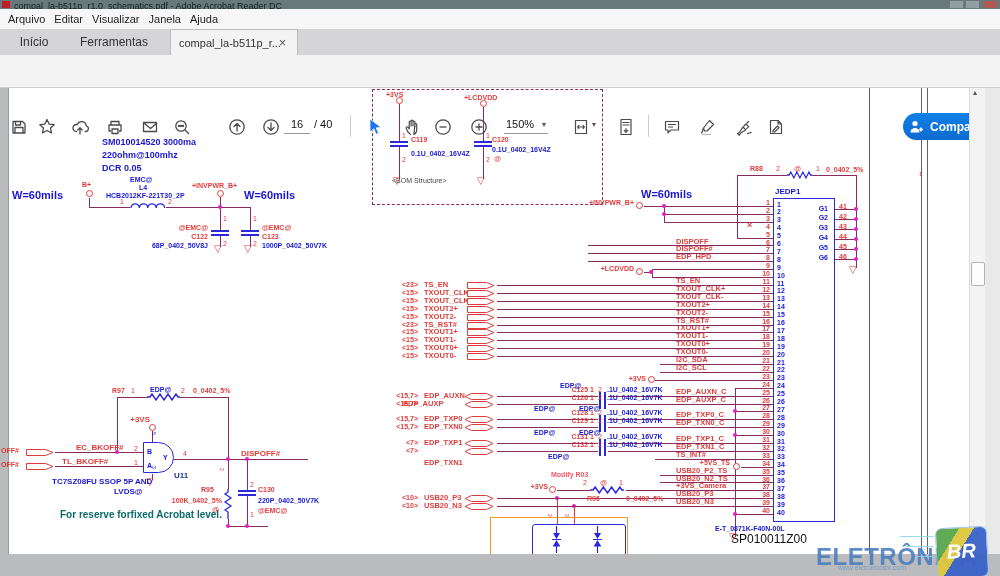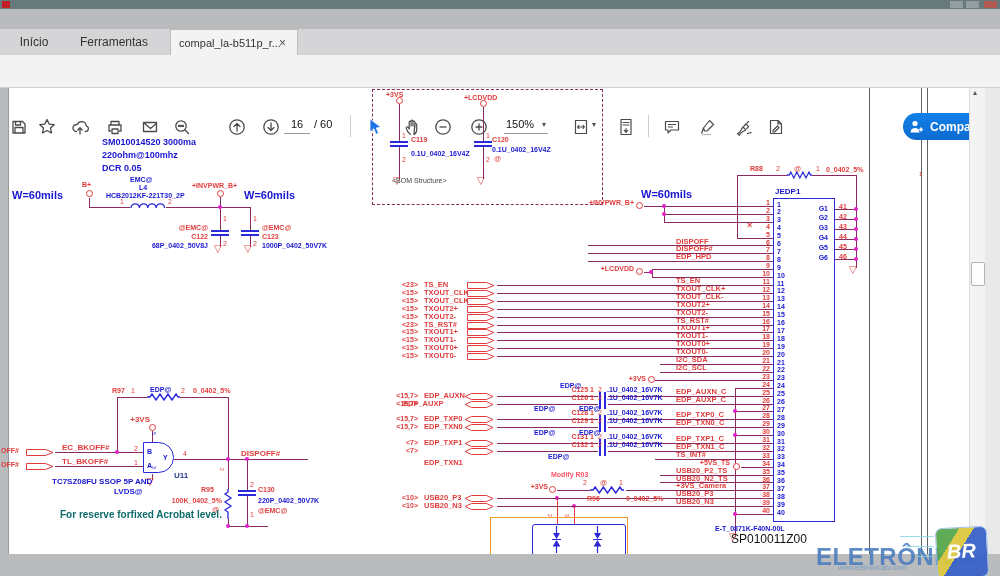--- a/index.html
+++ b/index.html
@@ -69,6 +69,7 @@
 
   <div class="titlebar">
     <div class="pdficon"></div>
+    <div class="txt">compal_la-b511p_r1.0_schematics.pdf - Adobe Acrobat Reader DC</div>
     <div class="winbtn" style="left:950px"></div>
     <div class="winbtn" style="left:966px"></div>
     <div class="winbtn" style="left:984px;background:#b05a52"></div>

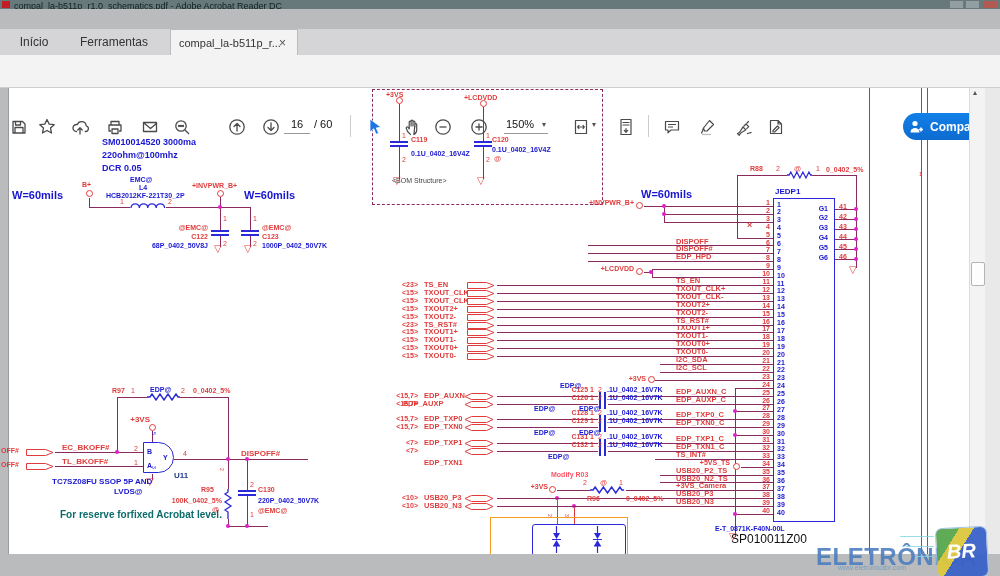--- a/index.html
+++ b/index.html
@@ -75,6 +75,9 @@
     <div class="winbtn" style="left:984px;background:#b05a52"></div>
   </div>
 
+  <div class="menubar">
+    
+  <span class="mi">Arquivo</span><span class="mi">Editar</span><span class="mi">Visualizar</span><span class="mi">Janela</span><span class="mi">Ajuda</span></div>
 
   <div class="tabbar">
     <div class="tab" style="left:8px;width:52px">

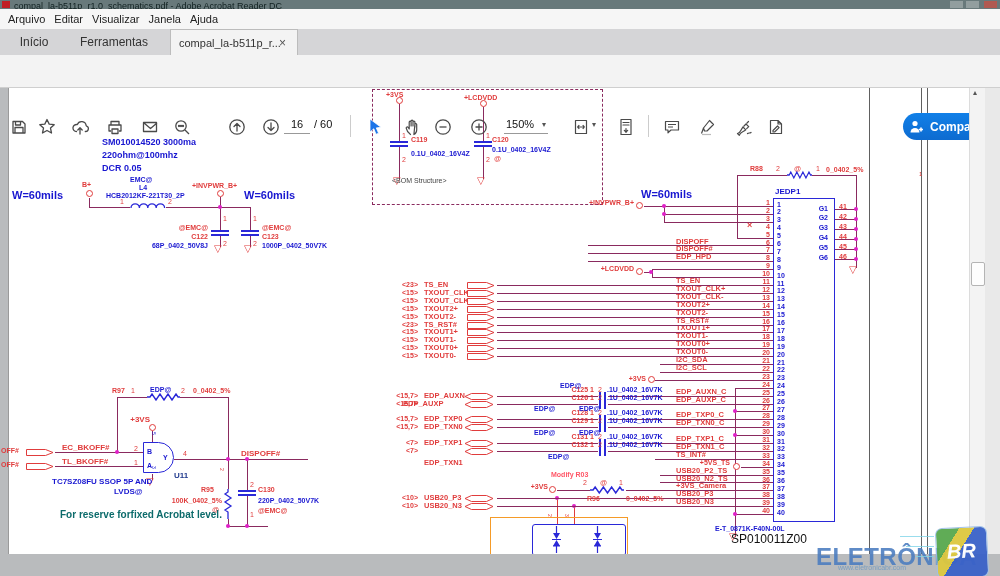--- a/index.html
+++ b/index.html
@@ -143,7 +143,7 @@
       </div>
     <span class="s bk f11" style="left:288px;top:64px;width:18px;text-align:center">16</span>
     <div class="abs" style="left:284px;top:78px;width:26px;height:1px;background:#999"></div>
-    <span class="s bk f11" style="left:314px;top:64px">/ 60</span>
+    <span class="s bk f11" style="left:314px;top:64px">/ 40</span>
     <div class="sep" style="left:350px"></div>
     <div class="tbtn" style="left:367px">
       <svg width="18" height="18">

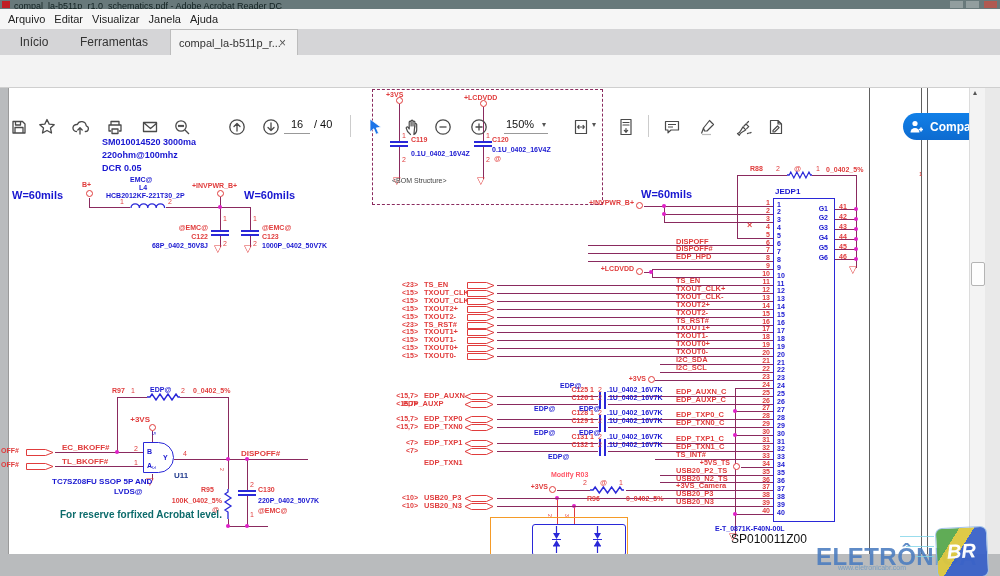--- a/index.html
+++ b/index.html
@@ -851,7 +851,7 @@
     <svg class="s" style="left:25px;top:462px" width="30" height="9">
         <path d="M1.5 1.5 h19 l7.5 3 l-7.5 3 h-19 z" fill="#fff" stroke="#e03c3c"></path>
       </svg>
-    <span class="s rd b f8" style="left:62px;top:444px">EC_BKOFF#</span>
+    <span class="s rd b f8" style="left:76px;top:444px">EC_BKOFF#</span>
     <span class="s rd b f8" style="left:62px;top:458px">TL_BKOFF#</span>
     <span class="s rd b f7" style="left:112px;top:387px">R97</span>
     <span class="s rd f7" style="left:131px;top:387px">1</span>

